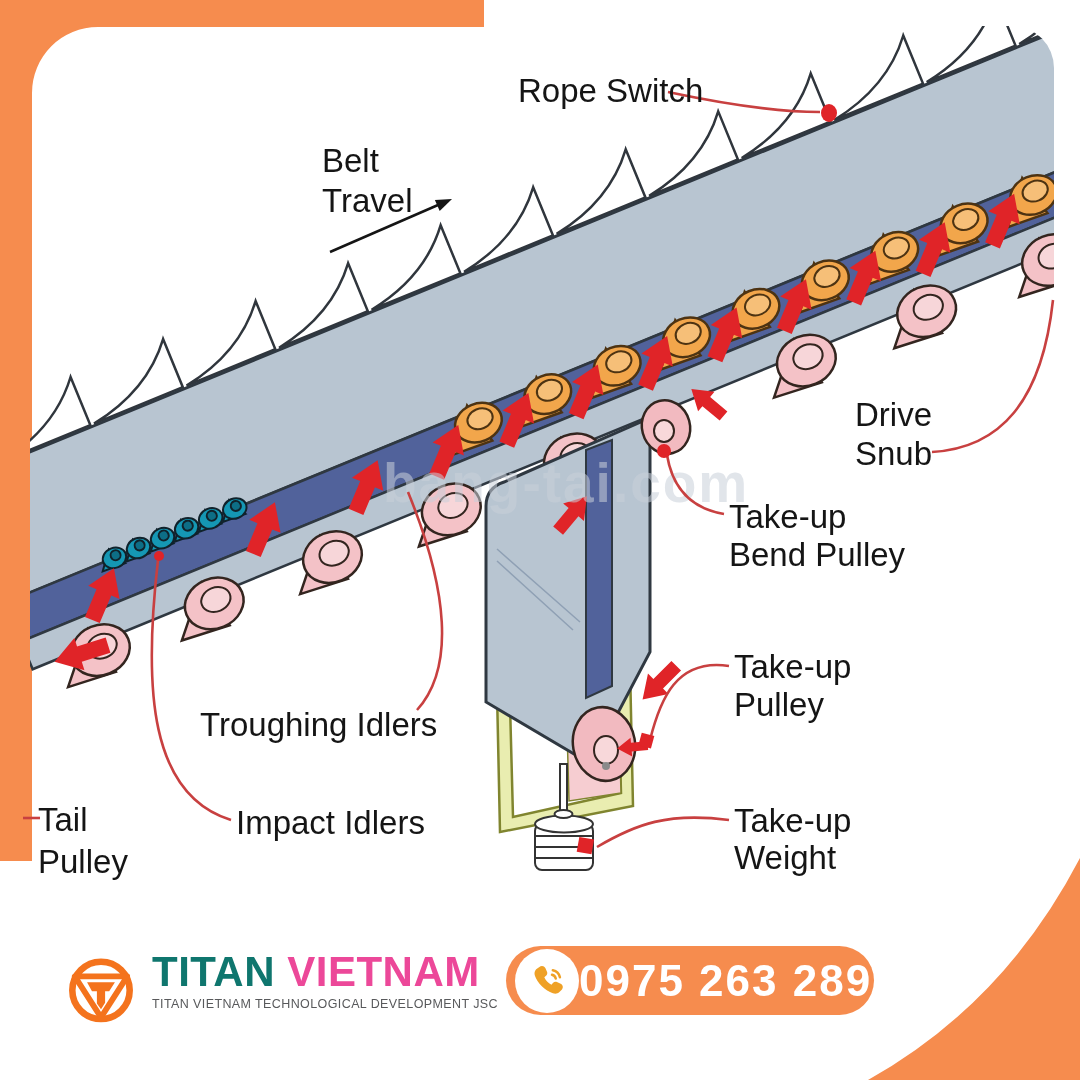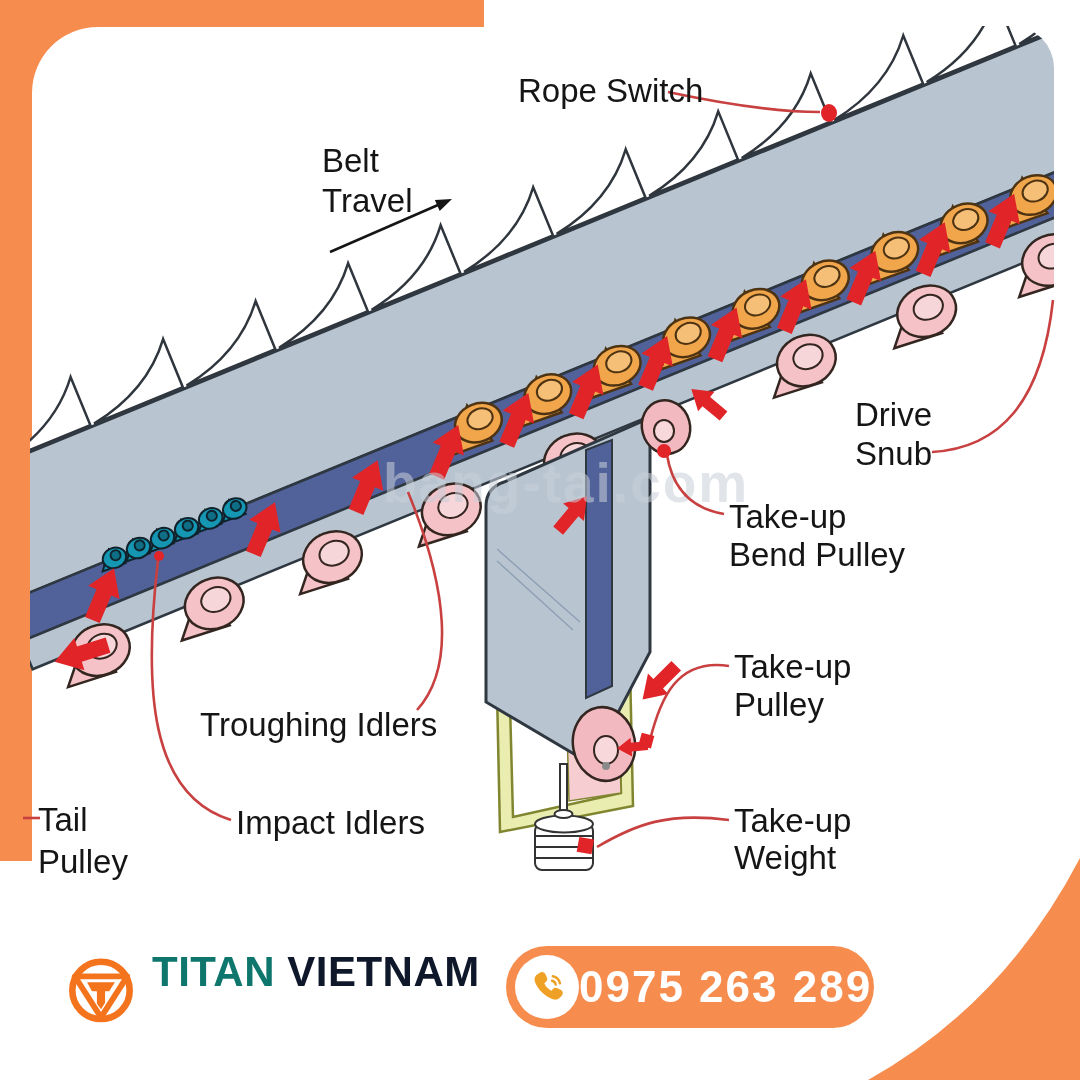--- a/index.html
+++ b/index.html
@@ -15,7 +15,7 @@
   .brand-text{margin-left:10px;}
   .brand-title{font-size:42px;font-weight:bold;letter-spacing:0.5px;line-height:44px;white-space:nowrap;}
   .brand-title .primary{color:#0f766e;}
-  .brand-title .secondary{color:#0f172a;}
+  .brand-title .secondary{color:#ec4899;}
   .brand-sub{font-size:12.5px;color:#58595b;letter-spacing:0.4px;margin-top:3px;white-space:nowrap;}
   .phone-button{
     position:absolute;left:506px;top:946px;width:368px;height:82px;

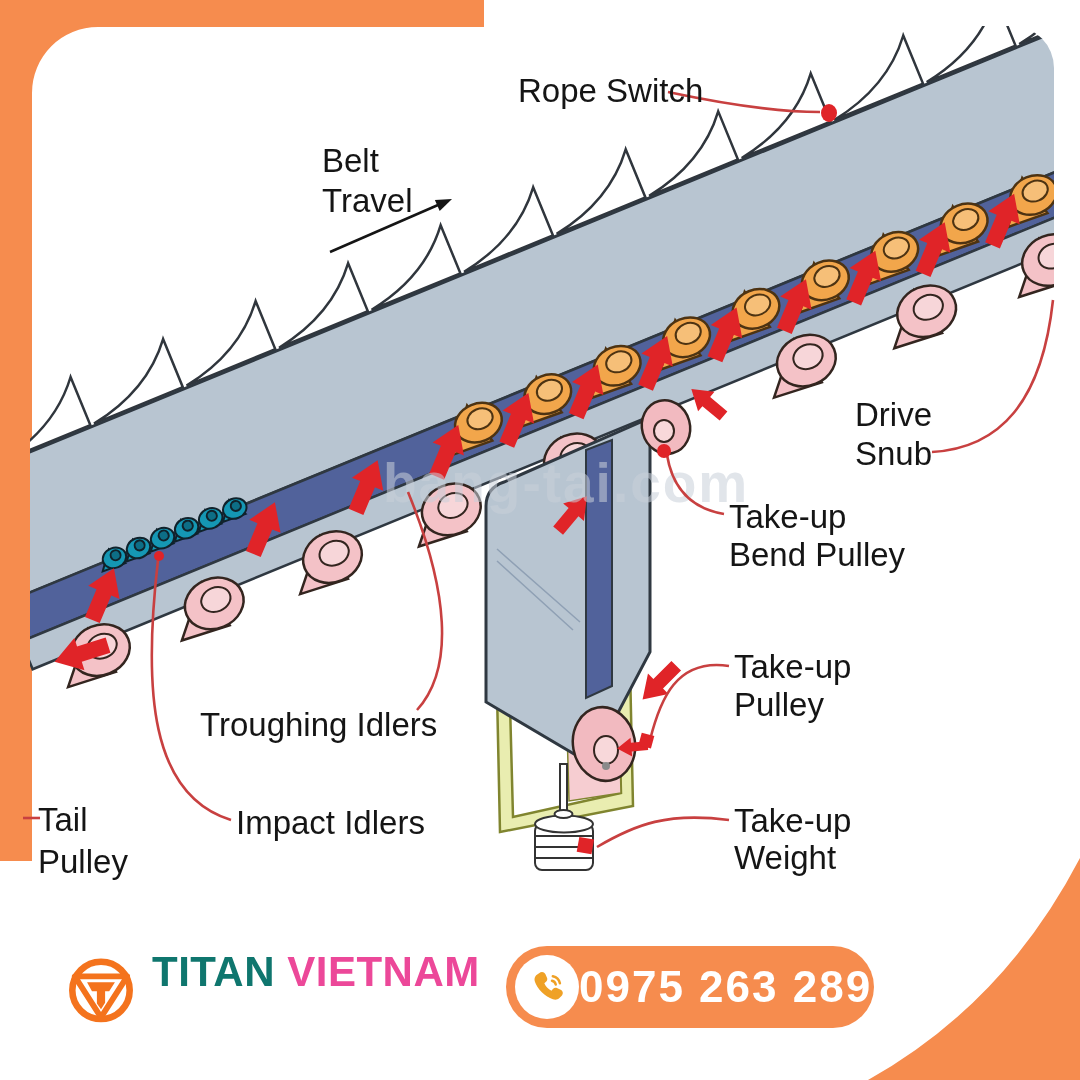--- a/index.html
+++ b/index.html
@@ -320,6 +320,7 @@
   </svg>
   <div class="brand-text">
     <div class="brand-title"><span class="primary">TITAN</span>&nbsp;<span class="secondary">VIETNAM</span></div>
+    <div class="brand-sub">TITAN VIETNAM TECHNOLOGICAL DEVELOPMENT JSC</div>
   </div>
 </div>
 

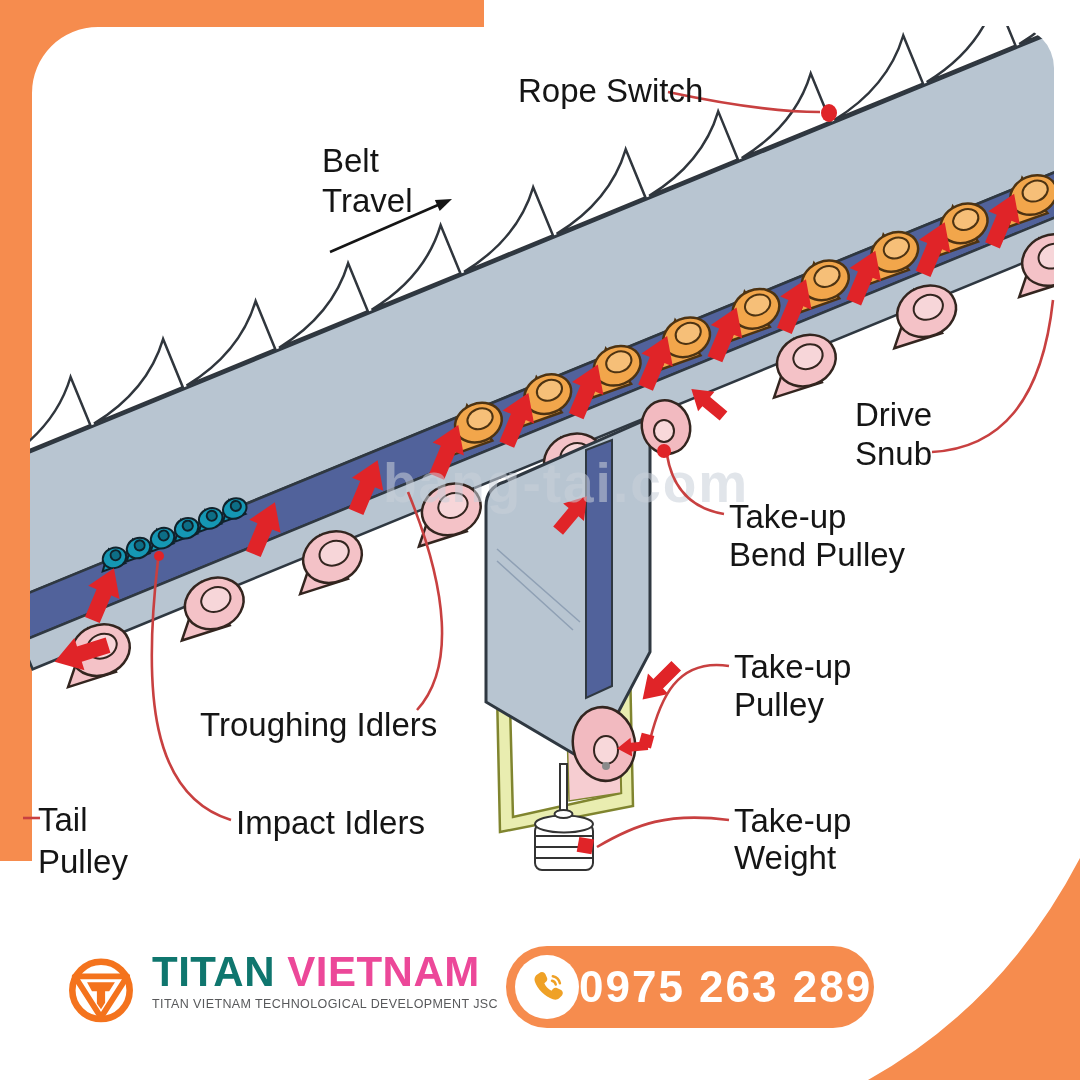--- a/index.html
+++ b/index.html
@@ -18,7 +18,7 @@
   .brand-title .secondary{color:#ec4899;}
   .brand-sub{font-size:12.5px;color:#58595b;letter-spacing:0.4px;margin-top:3px;white-space:nowrap;}
   .phone-button{
-    position:absolute;left:506px;top:946px;width:368px;height:82px;
+    position:absolute;left:506px;top:946px;width:368px;height:69px;
     border-radius:41px;background:#f68c4e;display:flex;align-items:center;cursor:pointer;
   }
   .phone-circle{

